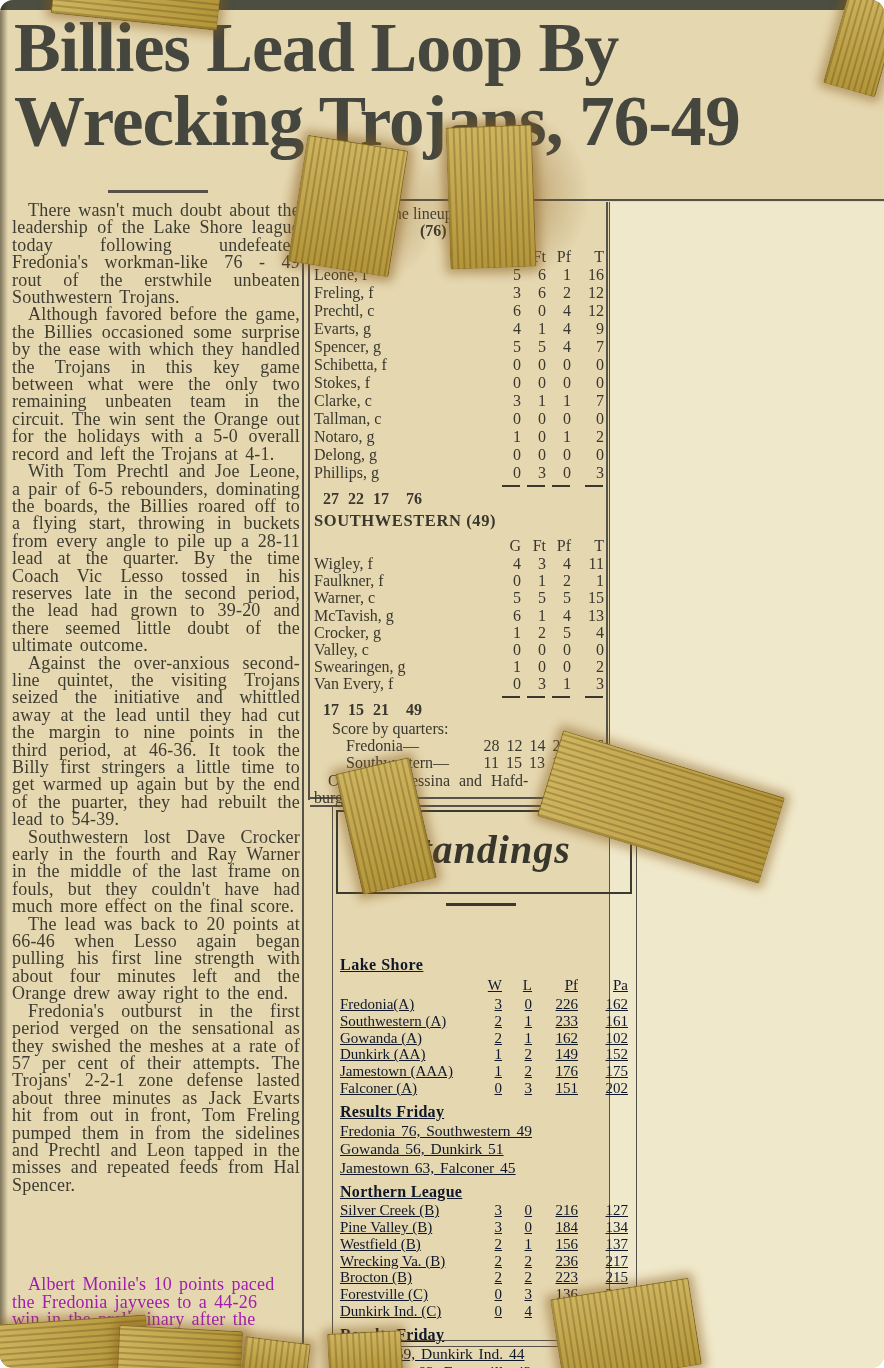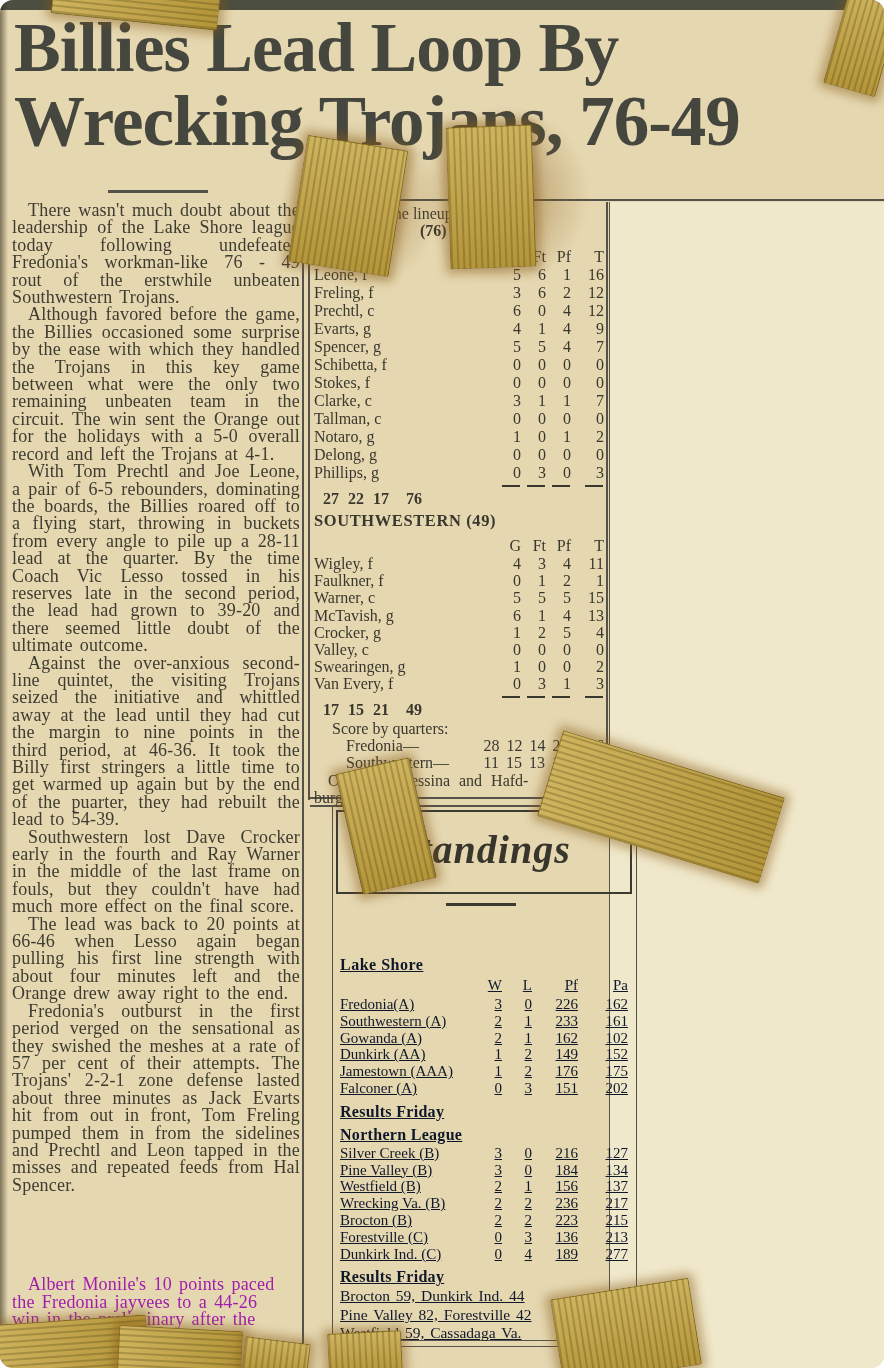--- a/index.html
+++ b/index.html
@@ -397,6 +397,11 @@
       </div>
 
     <div class="st-results">Results Friday</div>
+    <div class="res">
+        <div class="ln-row"><span class="ln-c0">Fredonia 76, Southwestern 49</span></div>
+        <div class="ln-row"><span class="ln-c0">Gowanda 56, Dunkirk 51</span></div>
+        <div class="ln-row"><span class="ln-c0">Jamestown 63, Falconer 45</span></div>
+      </div>
 
     <div class="st-results">Northern League</div>
     <div>

